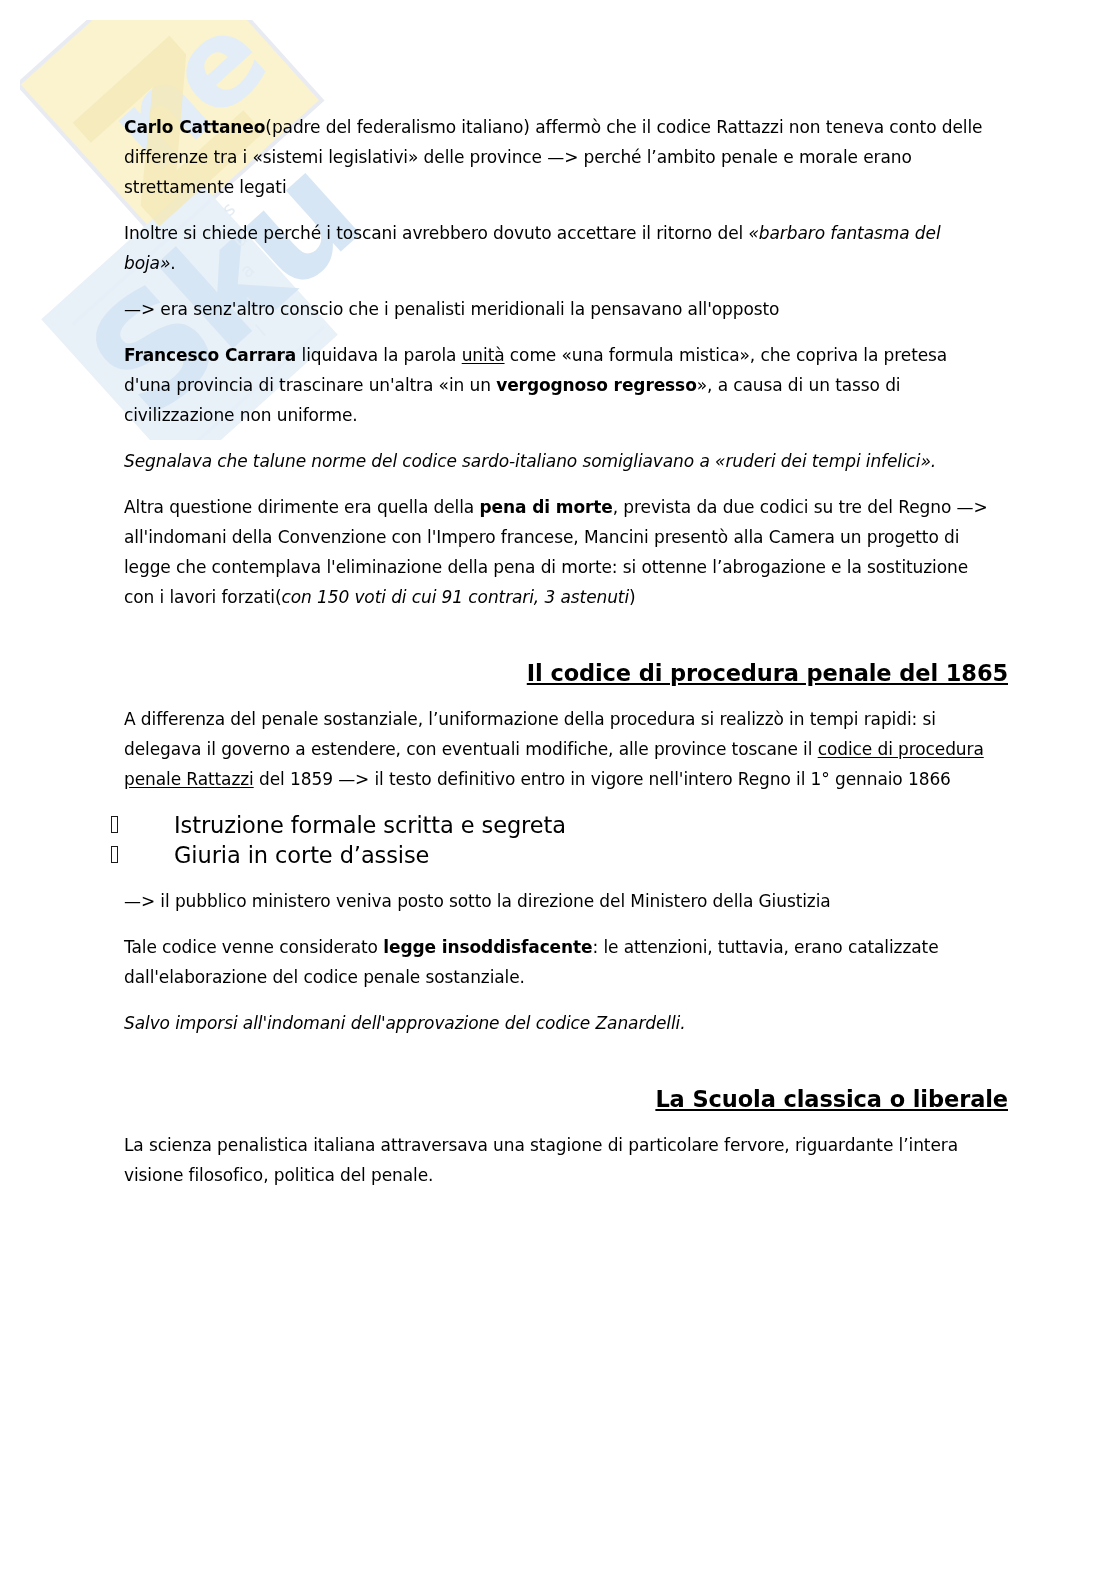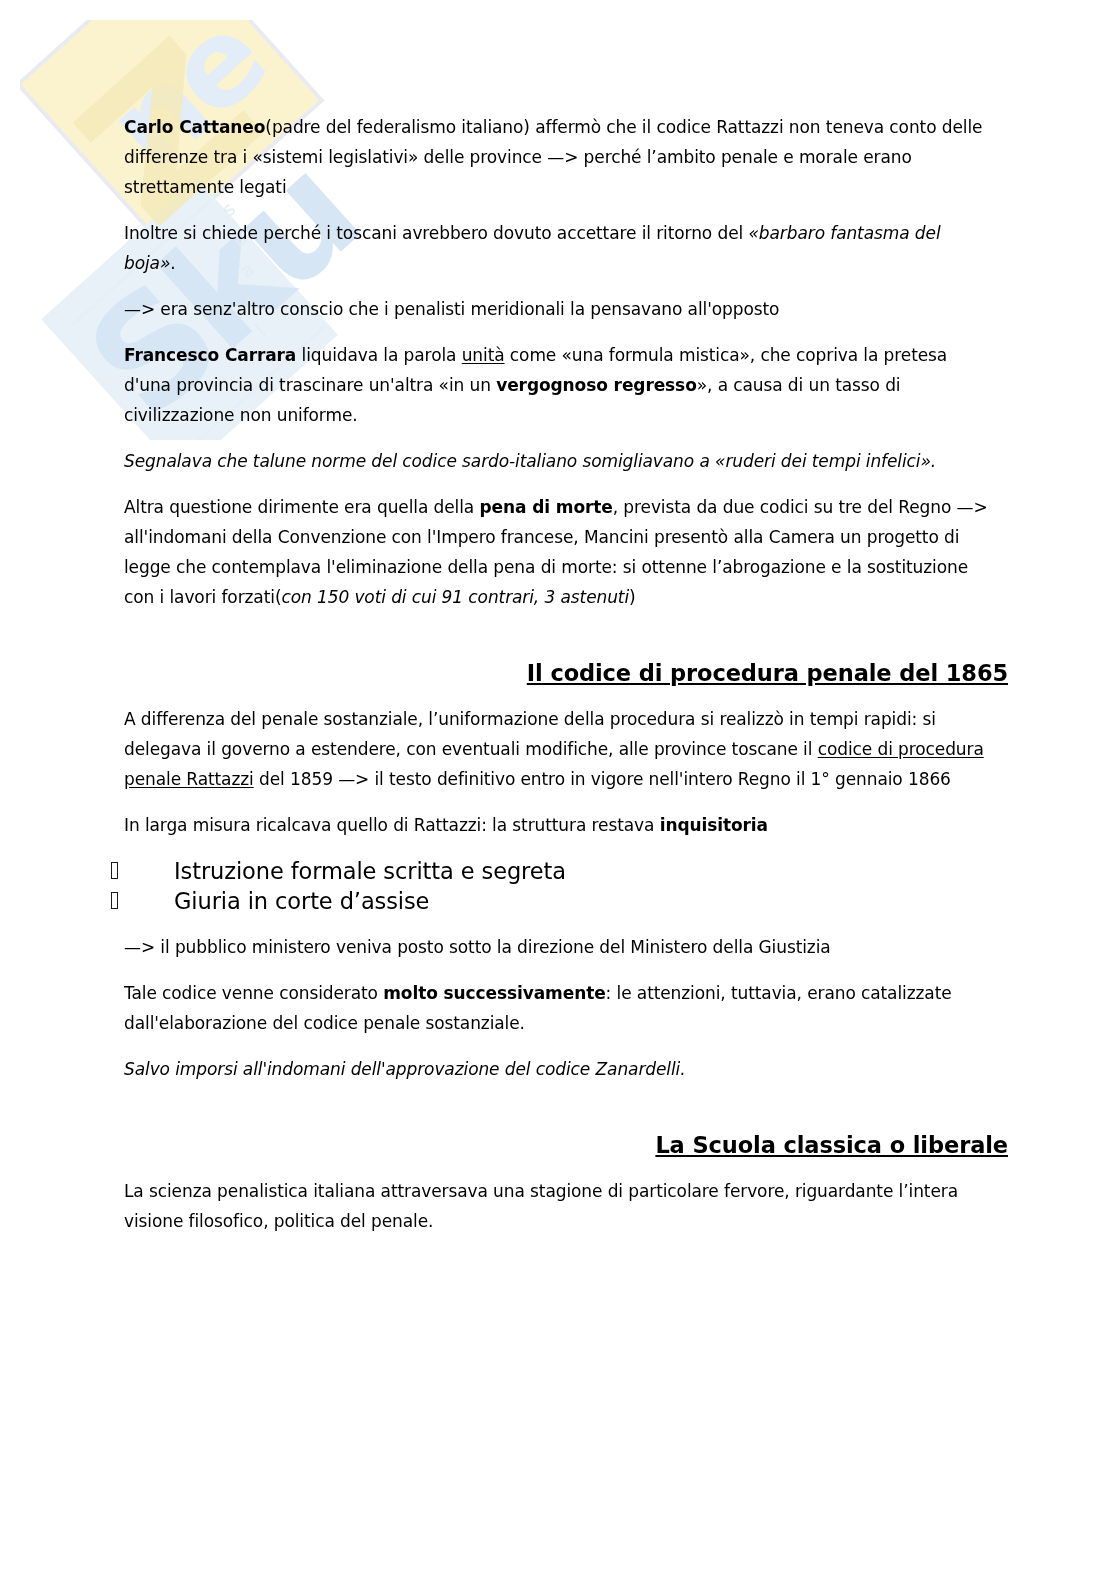--- a/index.html
+++ b/index.html
@@ -150,7 +150,6 @@
 
     <p><span>A differenza del penale sostanziale, l’uniformazione della procedura si realizzò in tempi rapidi: si delegava il governo a estendere, con eventuali modifiche, alle province toscane il </span><span class="u">codice di procedura penale Rattazzi</span><span> del 1859 —&gt; il testo definitivo entro in vigore nell'intero Regno il 1° gennaio 1866</span></p>
 
-    <p><span>In larga misura ricalcava quello di Rattazzi: la struttura restava </span><span class="b">inquisitoria</span></p>
 
     <ul class="tofu-list">
       <li><span class="tofu"></span><span>Istruzione formale scritta e segreta</span></li>

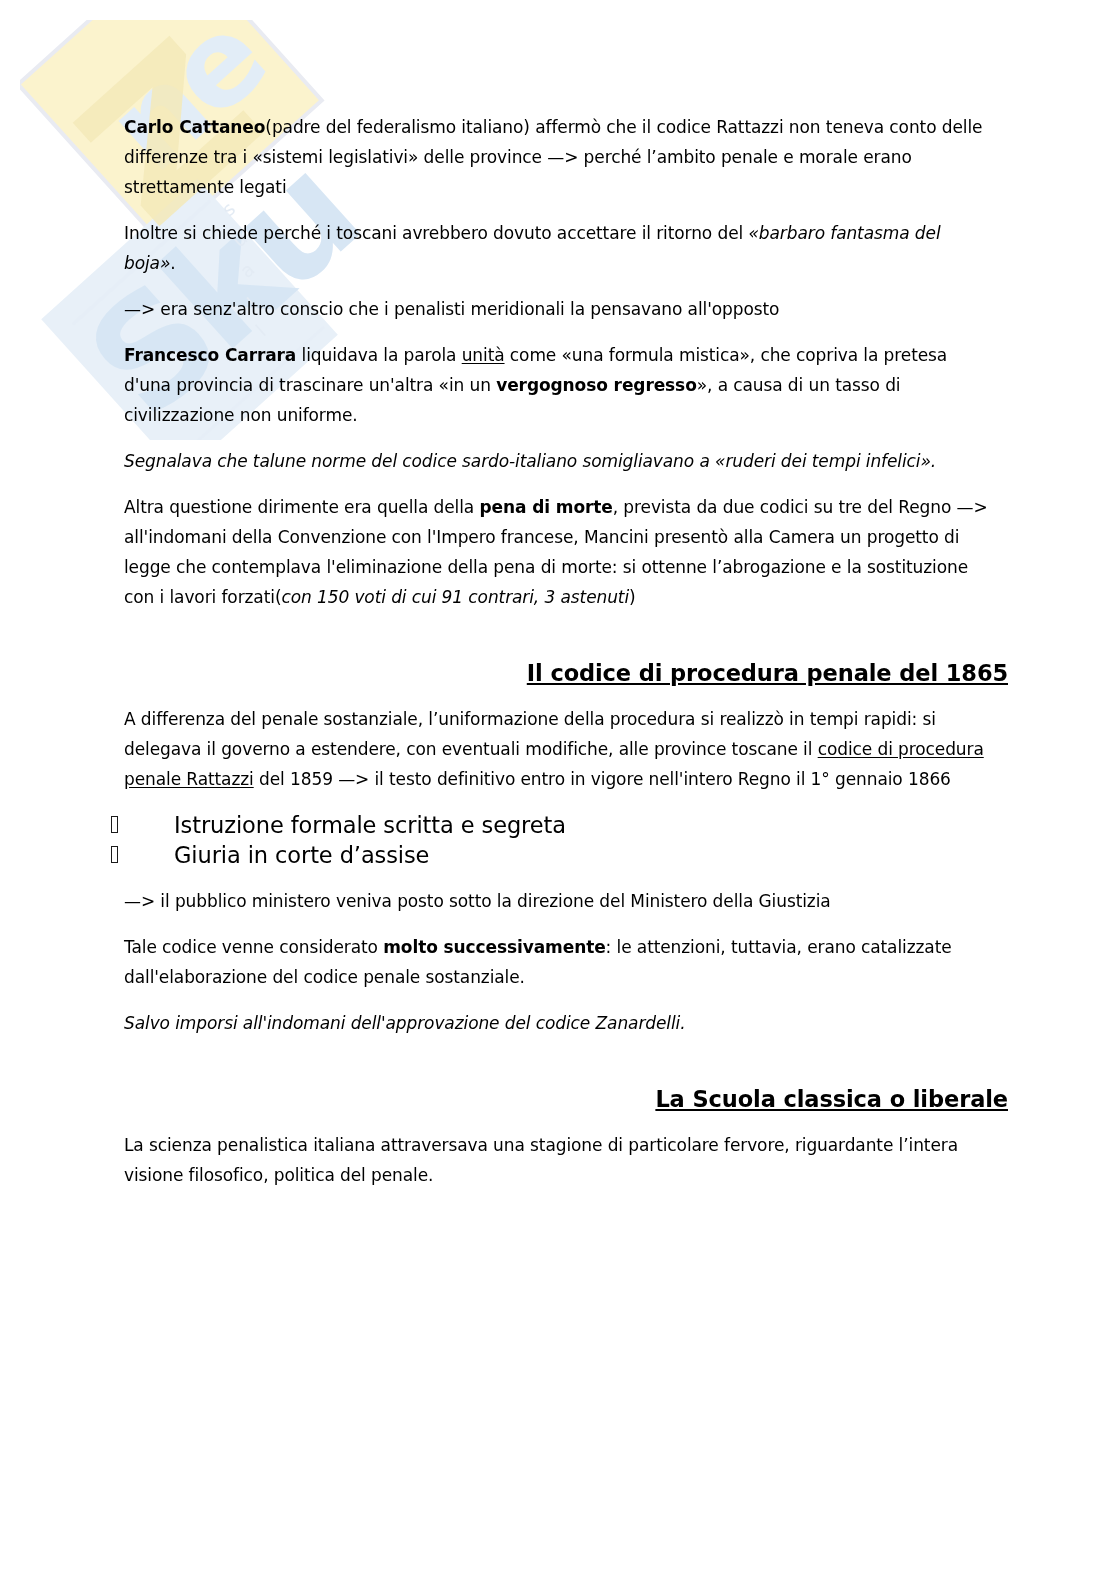--- a/index.html
+++ b/index.html
@@ -158,7 +158,7 @@
 
     <p><span>—&gt; il pubblico ministero veniva posto sotto la direzione del Ministero della Giustizia</span></p>
 
-    <p><span>Tale codice venne considerato </span><span class="b">molto successivamente</span><span>: le attenzioni, tuttavia, erano catalizzate dall'elaborazione del codice penale sostanziale.</span></p>
+    <p><span>Tale codice venne considerato </span><span class="b">legge insoddisfacente</span><span>: le attenzioni, tuttavia, erano catalizzate dall'elaborazione del codice penale sostanziale.</span></p>
 
     <p><span class="i">Salvo imporsi all'indomani dell'approvazione del codice Zanardelli.</span></p>
 

